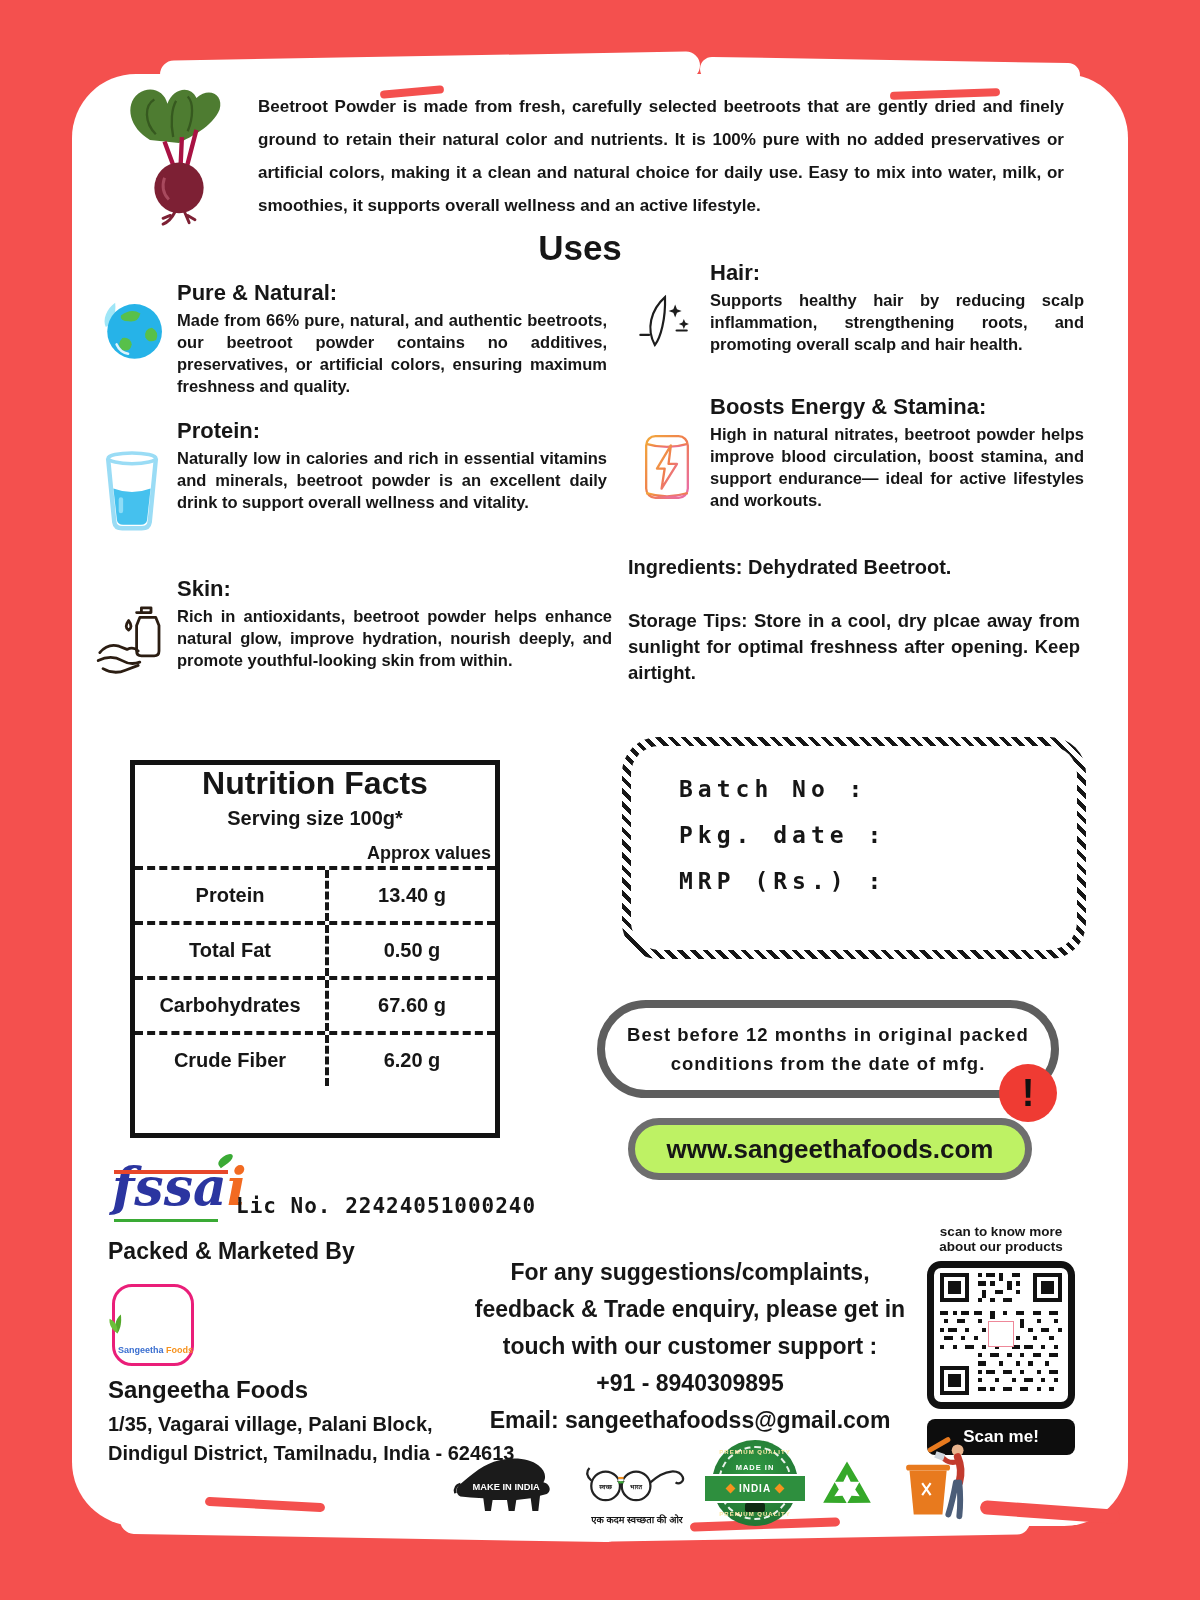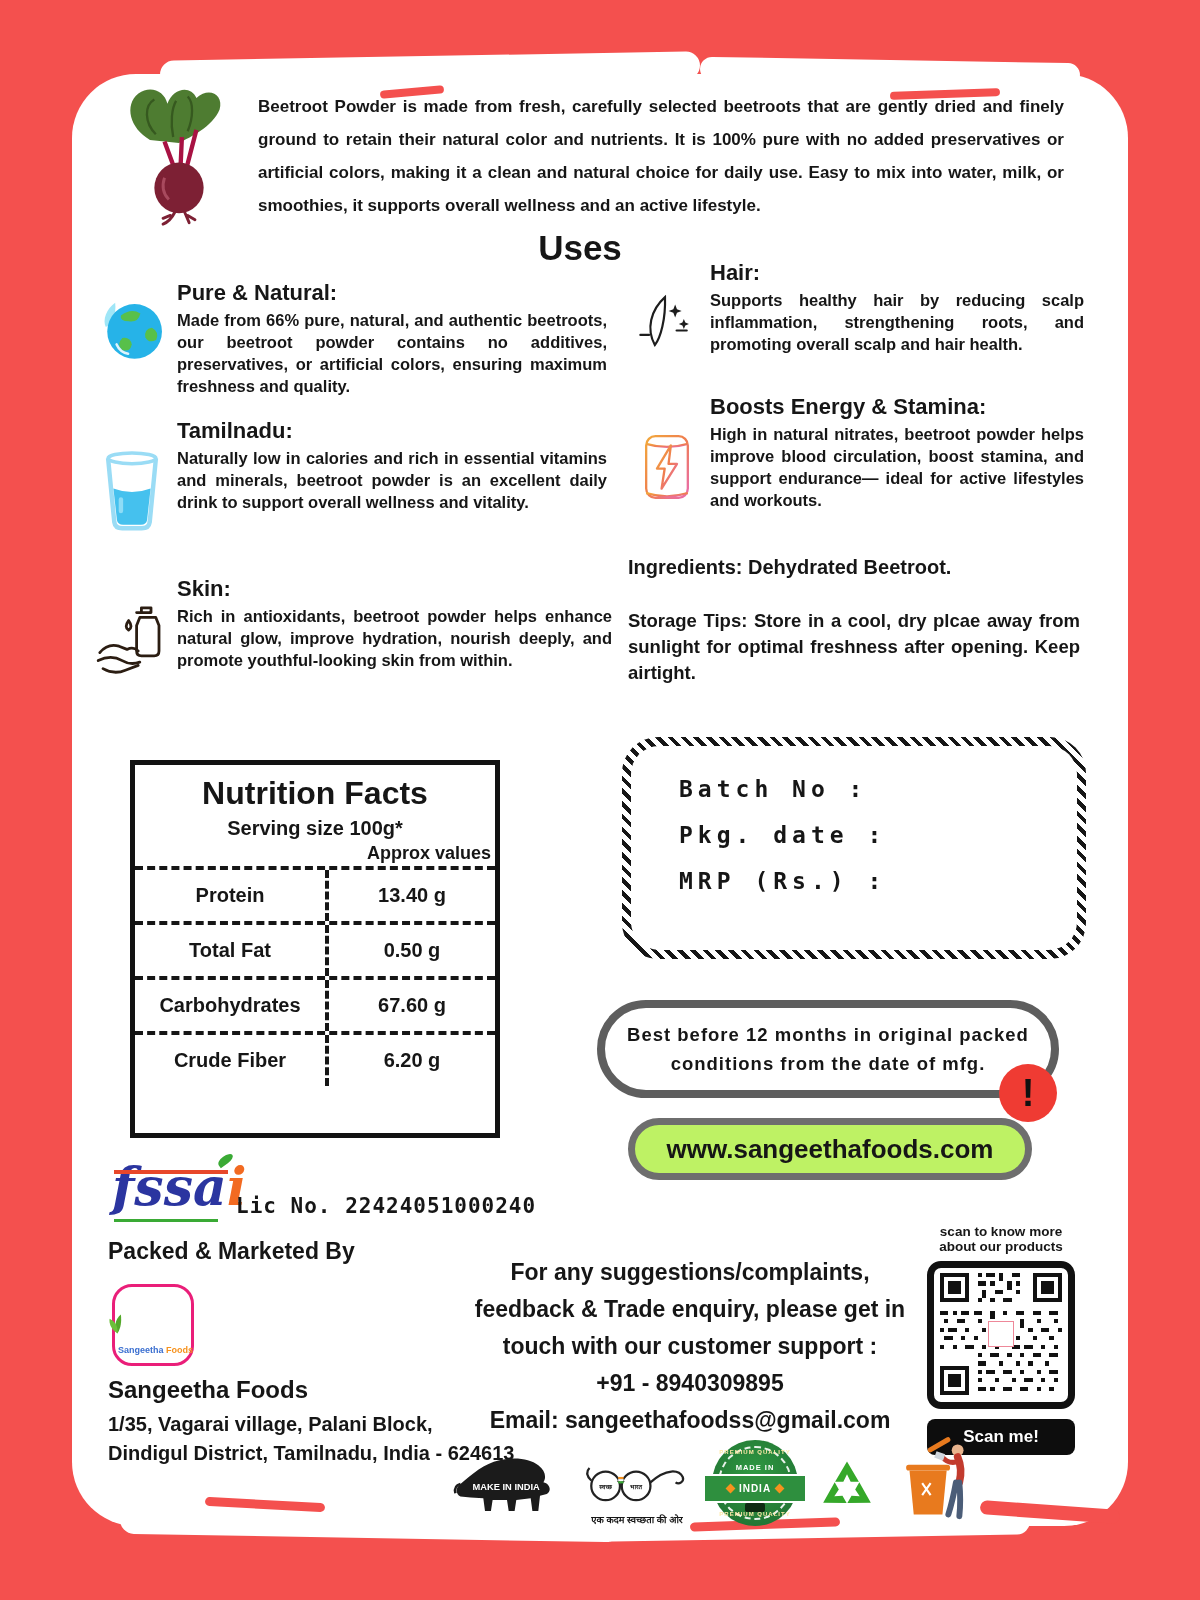--- a/index.html
+++ b/index.html
@@ -143,7 +143,7 @@
     </svg>
   </span>
   <div class="txt">
-    <div class="sec-title">Tamilnadu:</div>
+    <div class="sec-title">Protein:</div>
     <div class="sec-body">Naturally low in calories and rich in essential vitamins and minerals, beetroot powder is an excellent daily drink to support overall wellness and vitality.</div>
   </div>
 </div>

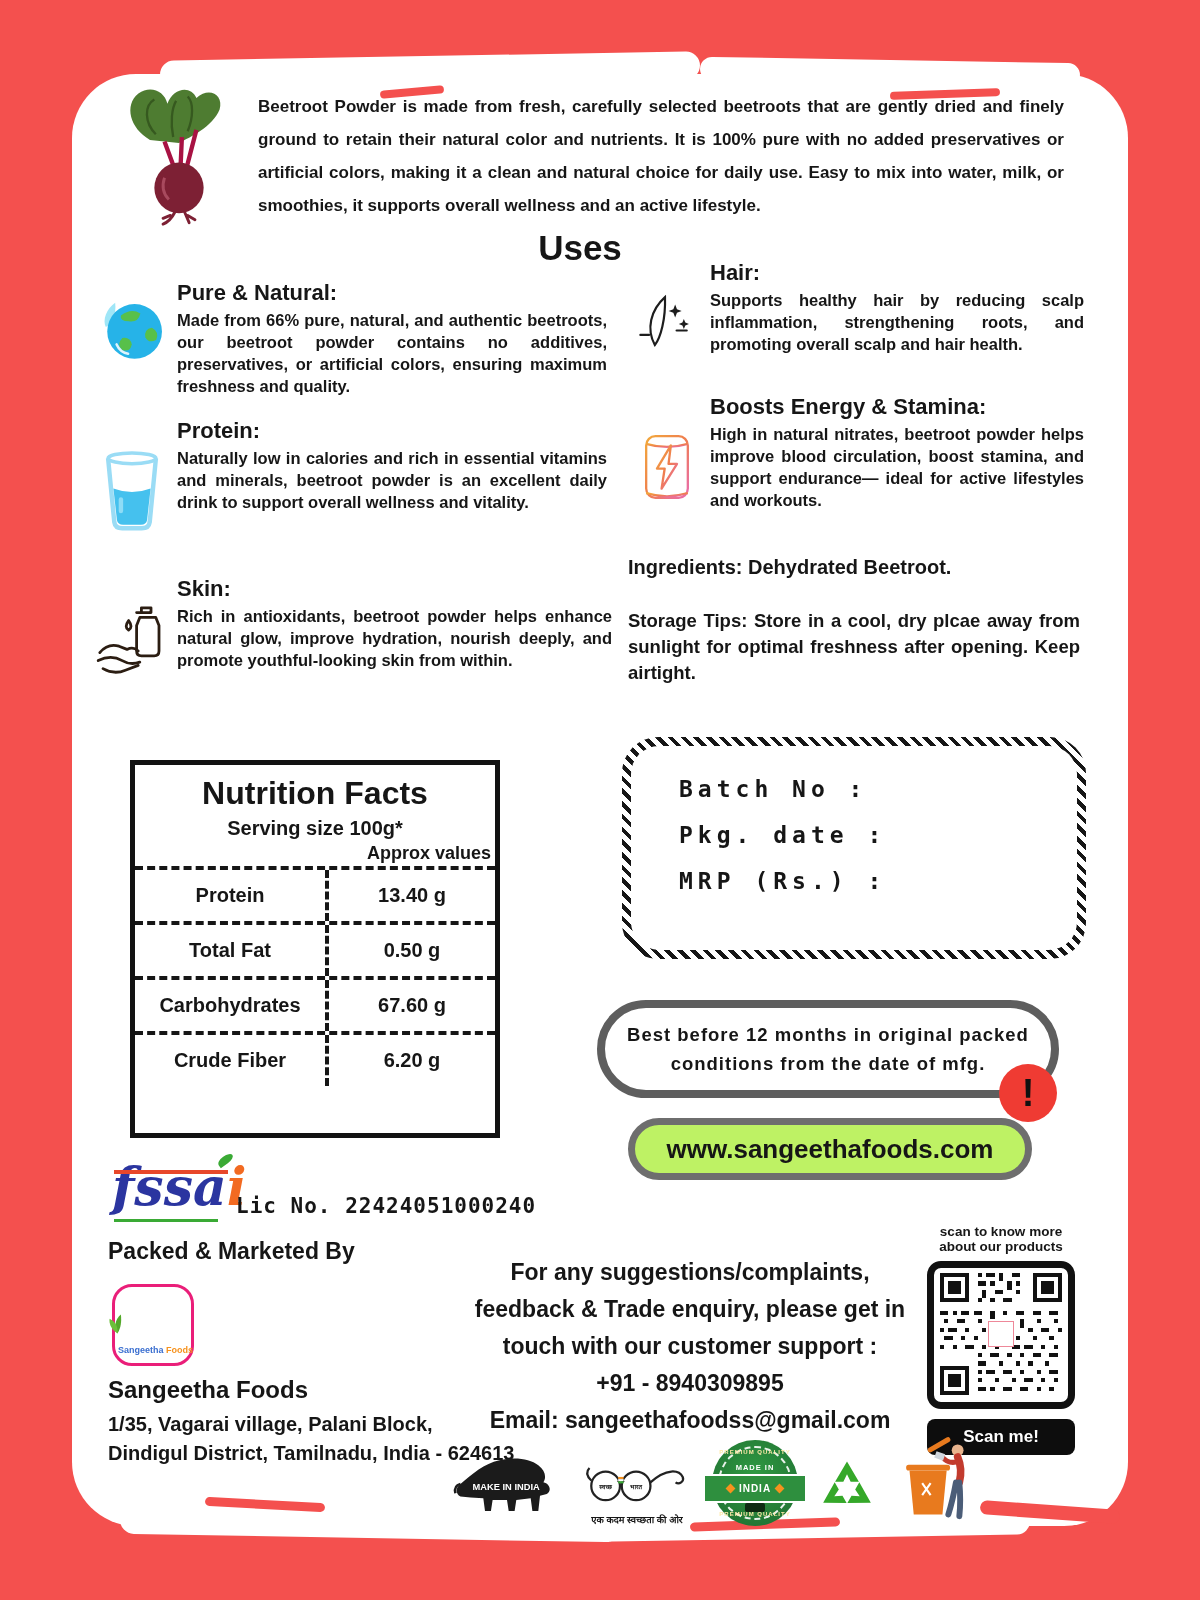--- a/index.html
+++ b/index.html
@@ -35,7 +35,7 @@
   
   .nut{left:130px;top:760px;width:370px;height:378px;border:5px solid #121212;box-sizing:border-box;background:#fff;}
   .nut-head{height:101px;border-bottom:4px dashed #161616;position:relative;}
-  .nut-title{text-align:center;font-size:32px;font-weight:bold;padding-top:10px;}
+  .nut-title{text-align:center;font-size:32px;font-weight:bold;}
   .nut-serving{text-align:center;font-size:20px;font-weight:bold;margin-top:5px;}
   .nut-approx{position:absolute;right:4px;bottom:2px;font-size:18px;font-weight:bold;}
   .nut-row{display:flex;height:51px;border-bottom:4px dashed #161616;}

